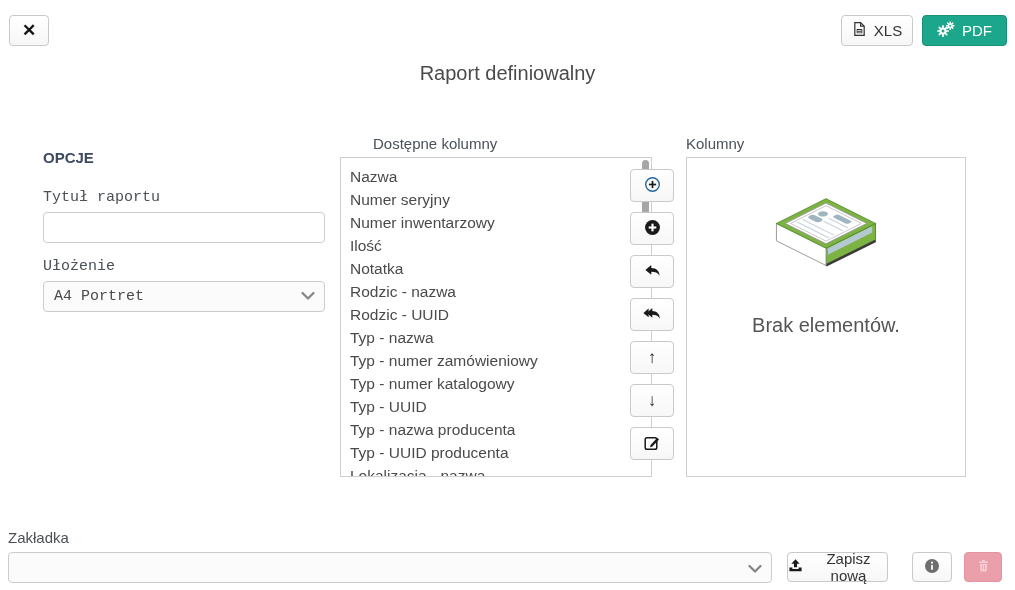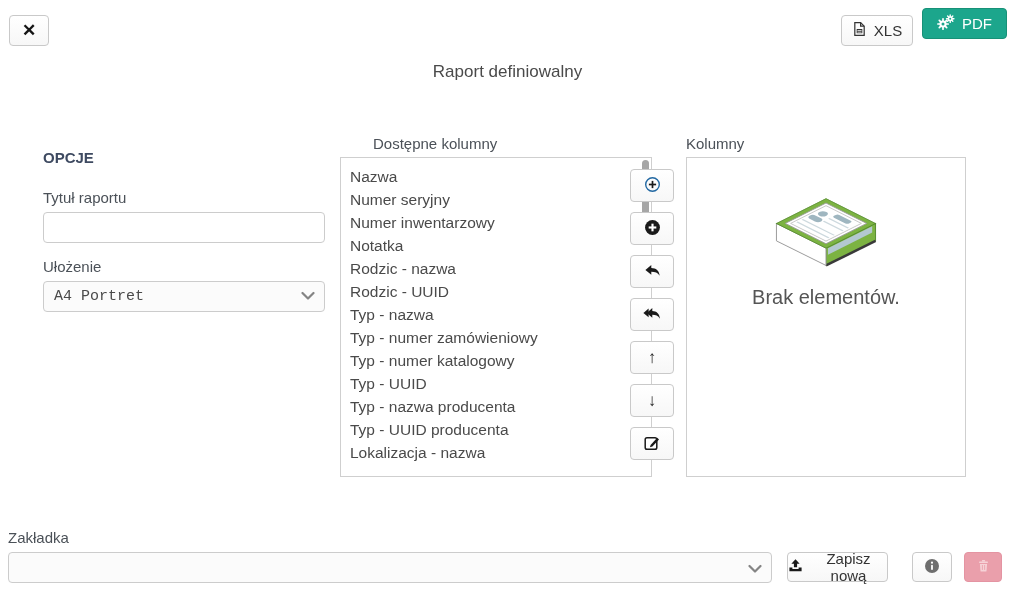--- a/index.html
+++ b/index.html
@@ -15,7 +15,7 @@
     font-weight:900; font-size:17px; color:#141414; }
 
   #xls-btn { position:absolute; left:841px; top:15px; width:72px; height:31px; }
-  #pdf-btn { position:absolute; left:922px; top:8px; width:85px; height:31px;
+  #pdf-btn { position:absolute; left:922px; top:15px; width:85px; height:31px;
     background:#1ca68c; border:1px solid #179177; color:#ffffff; }
 
   #page-title { position:absolute; left:0; top:62px; width:1015px; text-align:center;

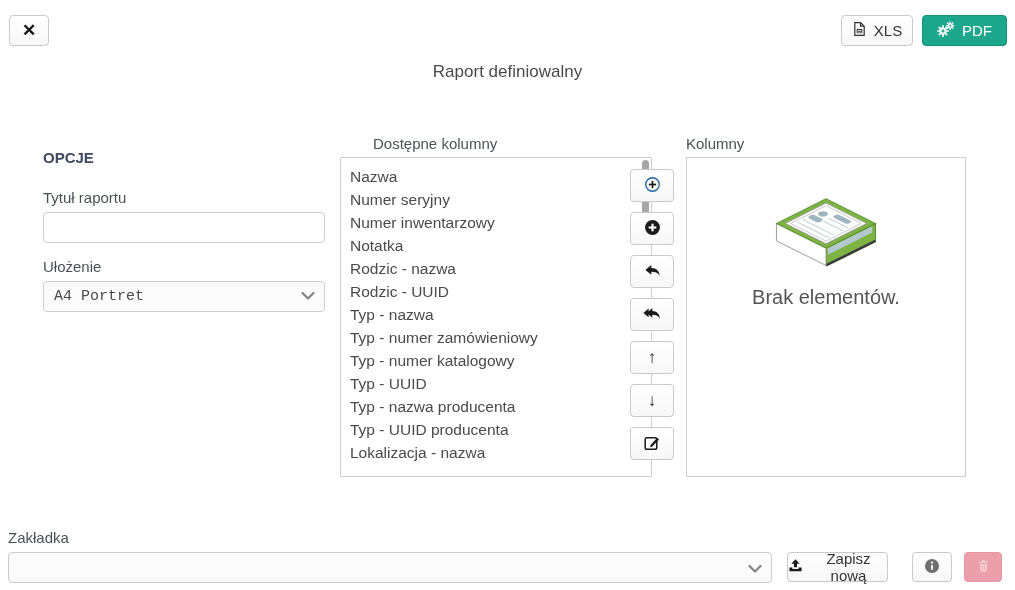--- a/index.html
+++ b/index.html
@@ -19,7 +19,7 @@
     background:#1ca68c; border:1px solid #179177; color:#ffffff; }
 
   #page-title { position:absolute; left:0; top:62px; width:1015px; text-align:center;
-    font-size:17px; color:#4a4a4a; }
+    font-size:20px; color:#4a4a4a; }
 
   
   #opcje-heading { position:absolute; left:43px; top:149px; font-size:15px; font-weight:bold; color:#3e4a61; }

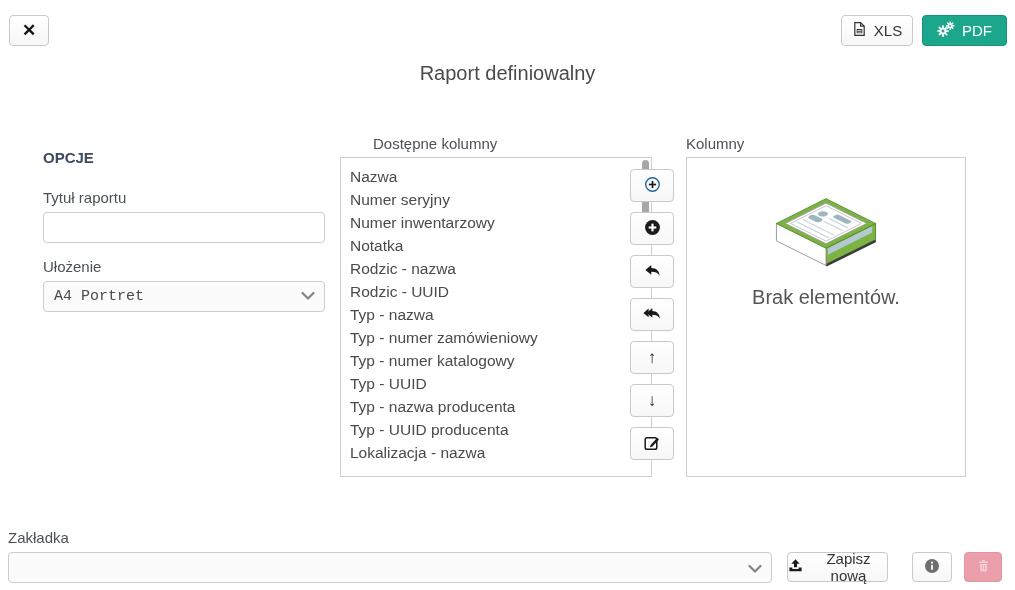--- a/index.html
+++ b/index.html
@@ -23,7 +23,7 @@
 
   
   #opcje-heading { position:absolute; left:43px; top:149px; font-size:15px; font-weight:bold; color:#3e4a61; }
-  .field-label { position:absolute; font-size:15px; color:#4b5158; }
+  .field-label { position:absolute; font-size:15px; color:#4b5158;font-family:Liberation Mono, monospace; }
   #report-title-label { left:43px; top:189px; }
   #report-title-input { position:absolute; left:43px; top:212px; width:282px; height:31px;
     border:1px solid #cccccc; border-radius:4px; background:#fff; padding:0 10px; font-size:15px;

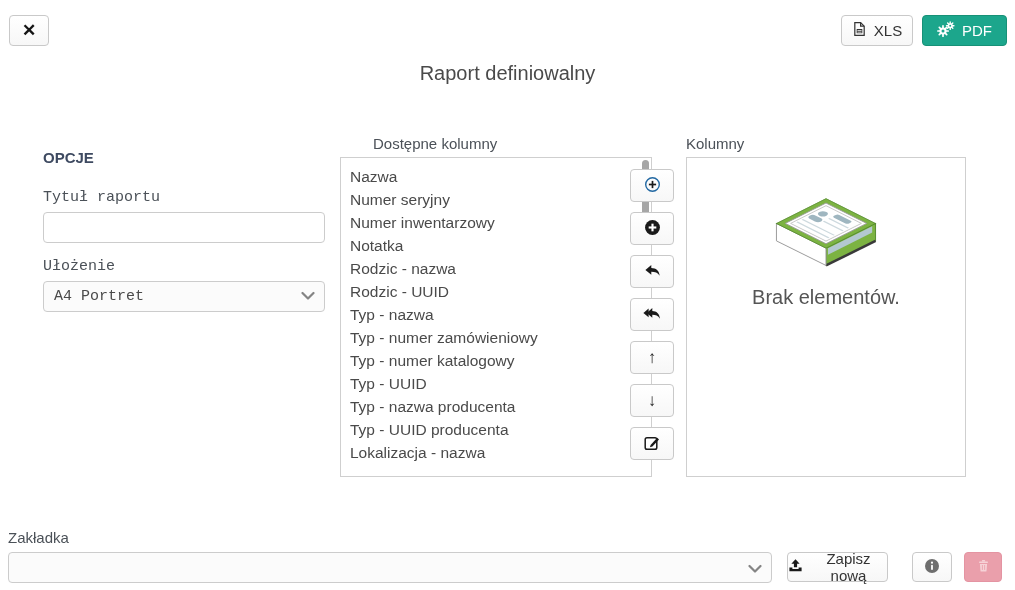--- a/index.html
+++ b/index.html
@@ -131,6 +131,7 @@
         <div class="list-item">Nazwa</div>
         <div class="list-item">Numer seryjny</div>
         <div class="list-item">Numer inwentarzowy</div>
+        <div class="list-item">Ilość</div>
         <div class="list-item">Notatka</div>
         <div class="list-item">Rodzic - nazwa</div>
         <div class="list-item">Rodzic - UUID</div>

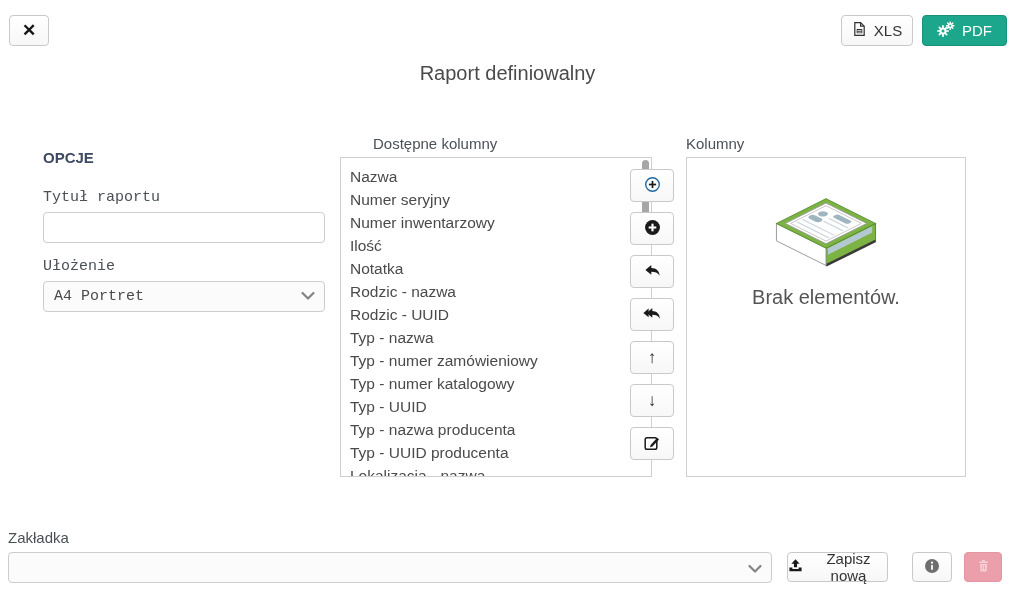--- a/index.html
+++ b/index.html
@@ -52,7 +52,7 @@
   #columns-panel { position:absolute; left:686px; top:157px; width:280px; height:320px;
     border:1px solid #cfcfcf; background:#fff; display:flex; flex-direction:column; align-items:center; }
   #empty-illustration { margin-top:32px; }
-  #empty-text { margin-top:4px; font-size:20px; color:#555555; }
+  #empty-text { margin-top:32px; font-size:20px; color:#555555; }
 
   
   #bookmark-label { position:absolute; left:8px; top:529px; font-size:15px; color:#4b5158; }

